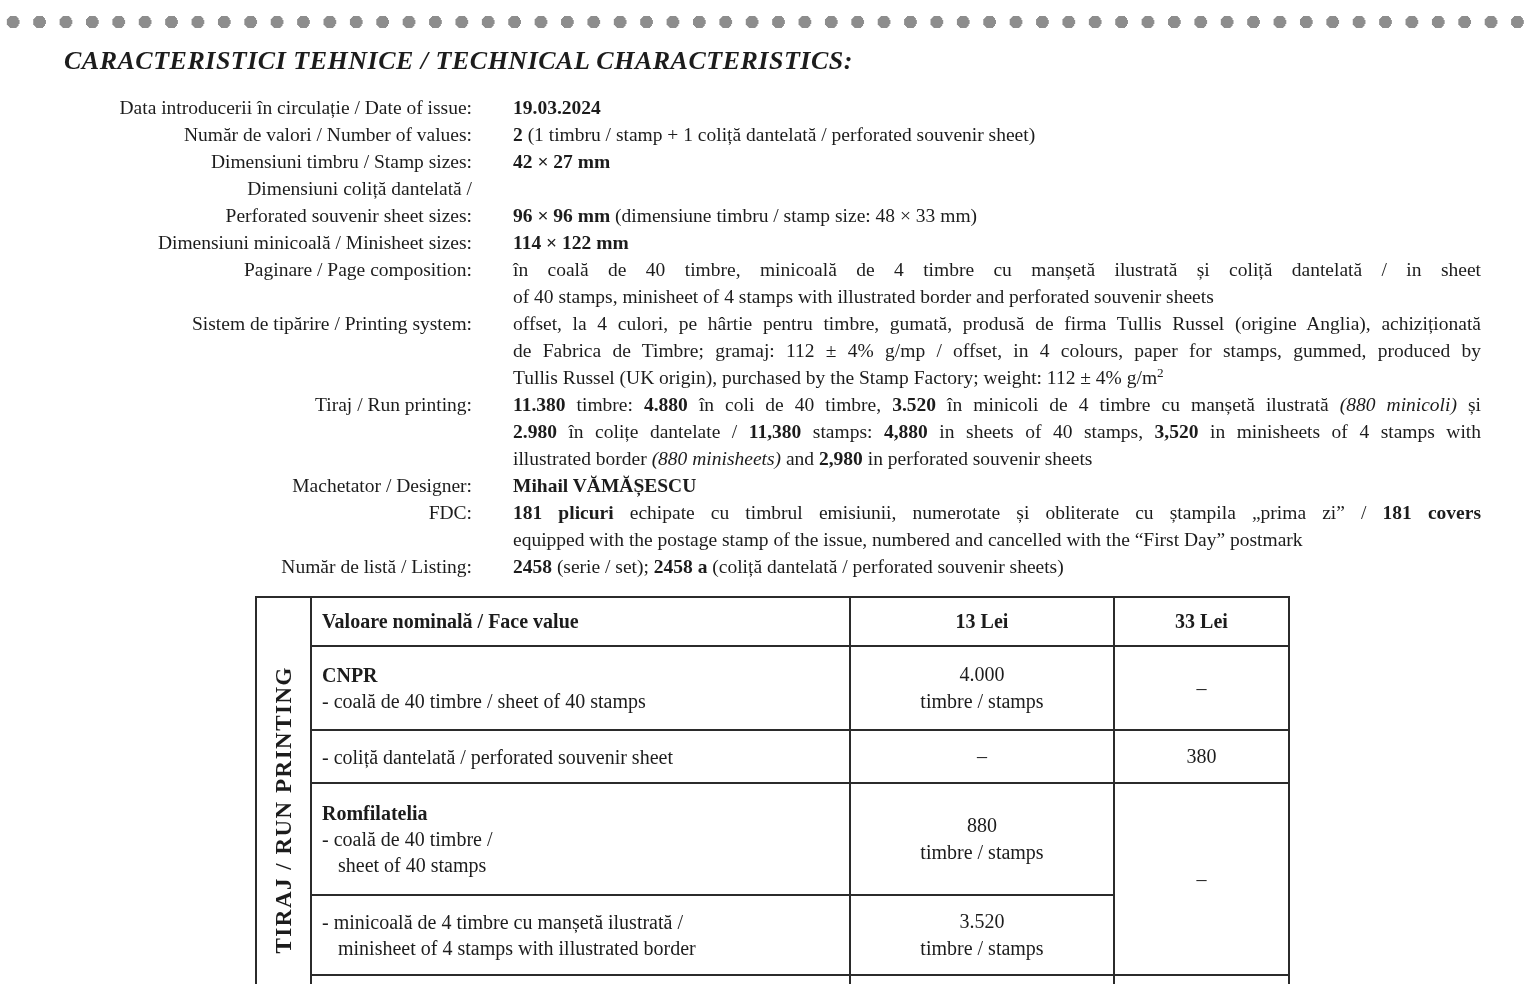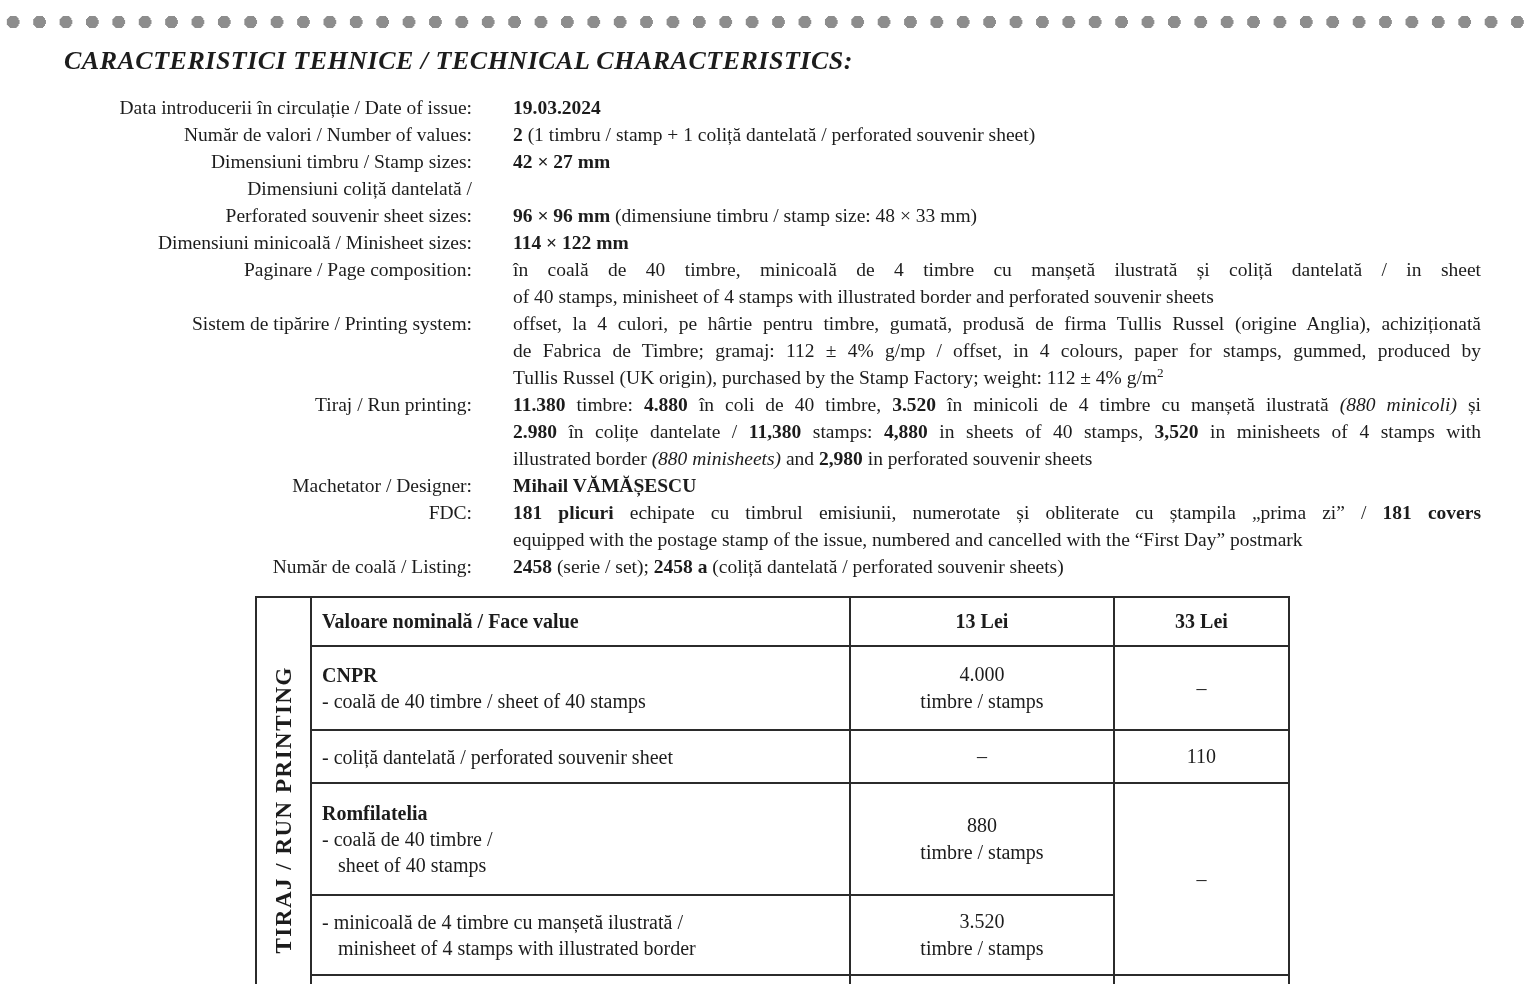--- a/index.html
+++ b/index.html
@@ -171,7 +171,7 @@
     </div>
     <div class="spec-row">
       <div class="spec-label">
-        <div class="label-line">Număr de coală / Listing:</div>
+        <div class="label-line">Număr de listă / Listing:</div>
       </div>
       <div class="spec-value">
         <div class="val-line"><span class="b ">2458</span><span> (serie / set); </span><span class="b ">2458 a</span><span> (coliță dantelată / perforated souvenir sheets)</span></div>

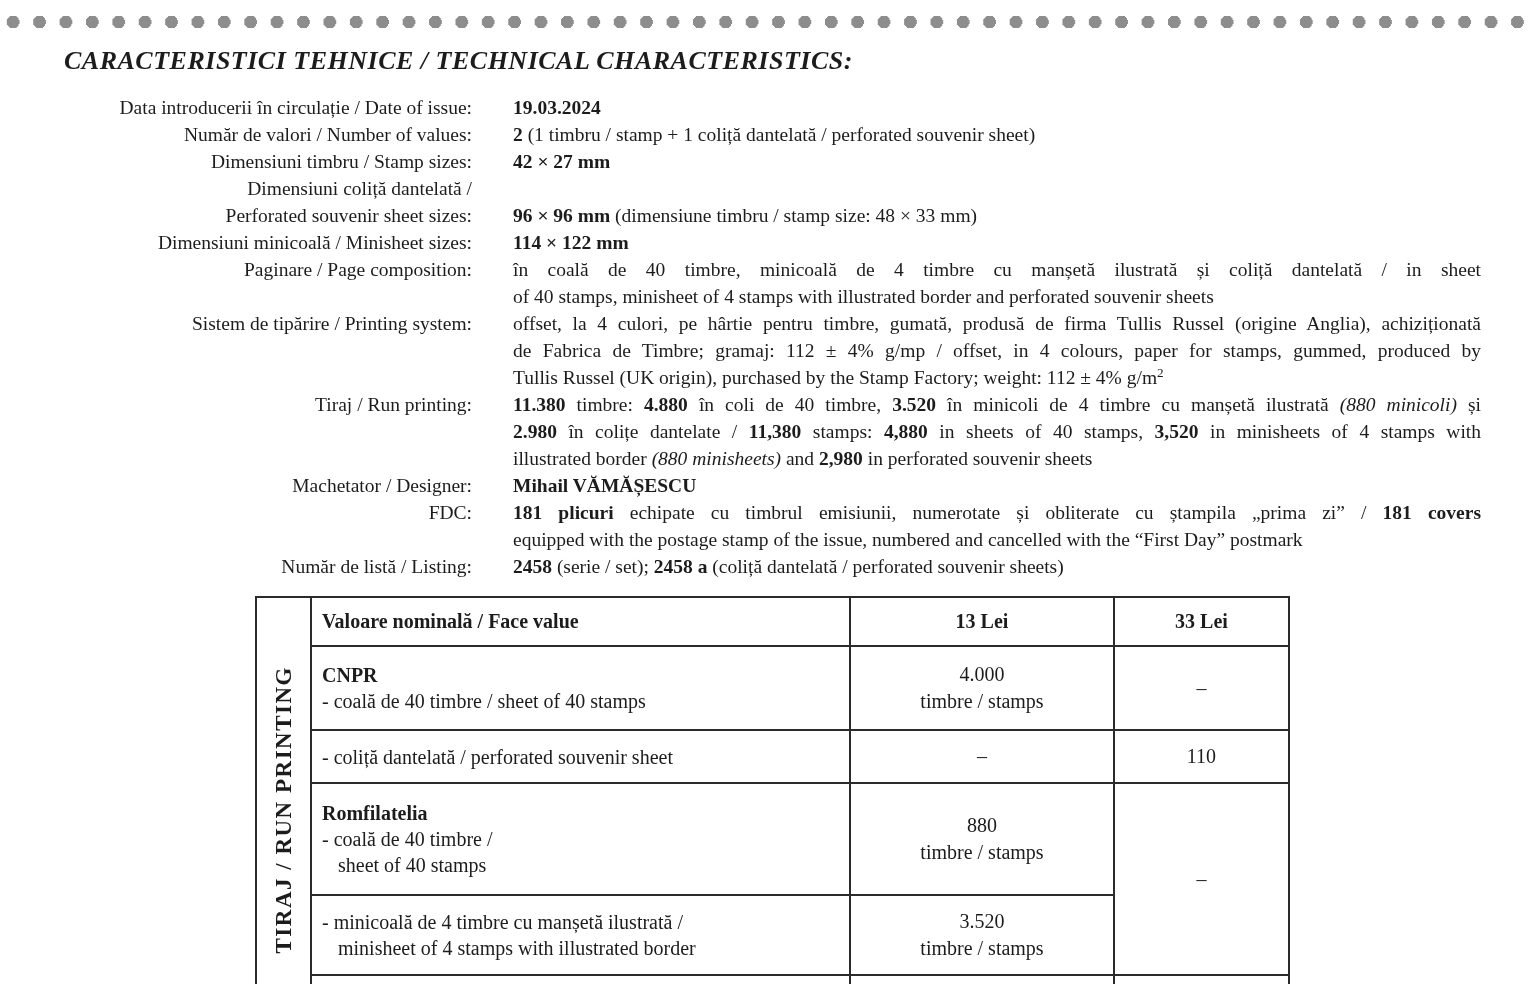--- a/index.html
+++ b/index.html
@@ -216,7 +216,7 @@
           <div>–</div>
         </td>
         <td class="cell-num">
-          <div>110</div>
+          <div>380</div>
         </td>
       </tr>
       <tr>

